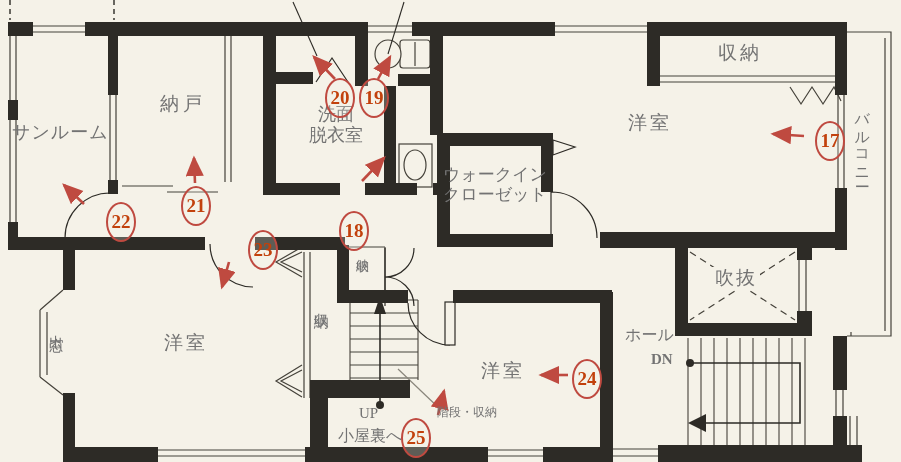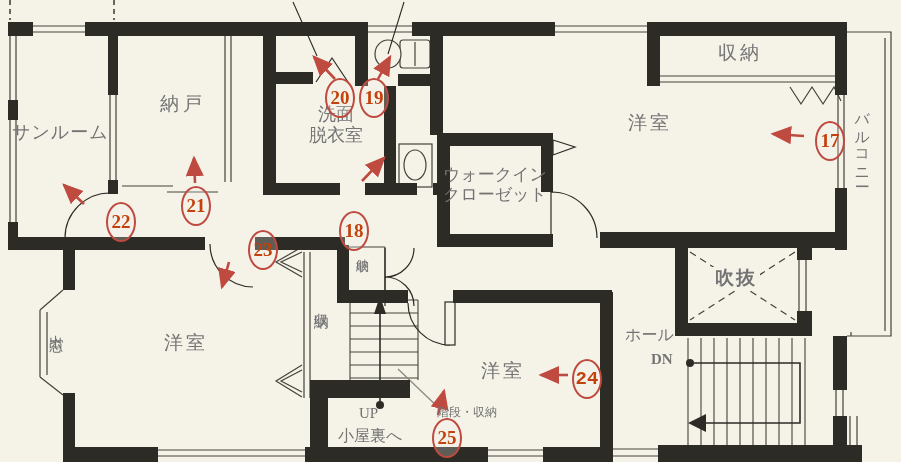--- a/index.html
+++ b/index.html
@@ -196,7 +196,7 @@
   <div class="lbl" style="left:718px;top:42px;font-size:19px;letter-spacing:3px;">収納</div>
   <div class="lbl" style="left:628px;top:112px;font-size:19px;letter-spacing:3px;">洋室</div>
   <div class="lbl v" style="left:853px;top:102px;font-size:15px;height:140px;">バルコニー</div>
-  <div class="lbl" style="left:712px;top:267px;font-size:19px;letter-spacing:2px;background:#f5f2e8;padding:0 3px;font-weight:bold;">吹抜</div>
+  <div class="lbl" style="left:712px;top:267px;font-size:19px;letter-spacing:2px;background:#f5f2e8;padding:0 3px;">吹抜</div>
   <div class="lbl" style="left:625px;top:326px;font-size:16px;background:#f5f2e8;">ホール</div>
   <div class="lbl" style="left:651px;top:351px;font-size:15px;font-weight:bold;">DN</div>
   <div class="lbl v" style="left:47px;top:323px;font-size:15px;height:50px;">出窓</div>

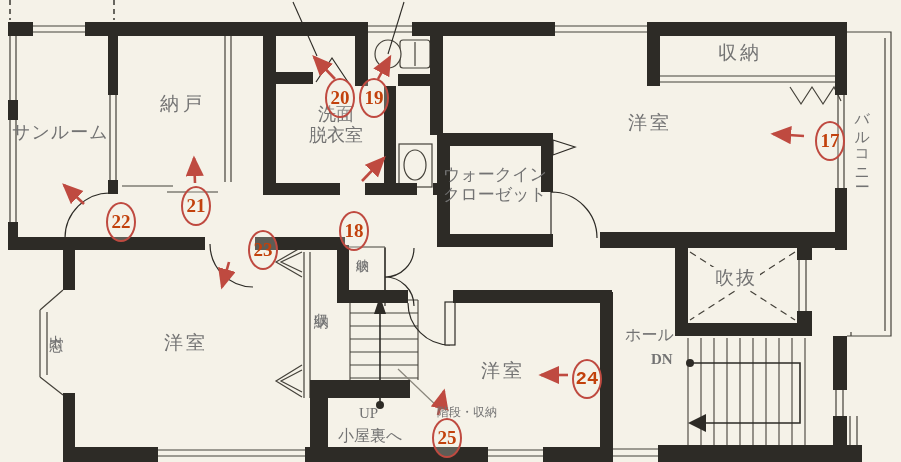--- a/index.html
+++ b/index.html
@@ -215,7 +215,7 @@
   <div class="marker" style="left:181px;top:186px;">21</div>
   <div class="marker" style="left:82px;top:202px;margin-left:24px;">22</div>
   <div class="marker" style="left:216px;top:230px;margin-left:32px;">23</div>
-  <div class="marker" style="left:572px;top:359px;font-family:Liberation Mono, monospace;">24</div>
+  <div class="marker" style="left:572px;top:359px;">24</div>
   <div class="marker" style="left:432px;top:418px;">25</div>
 
 </div>

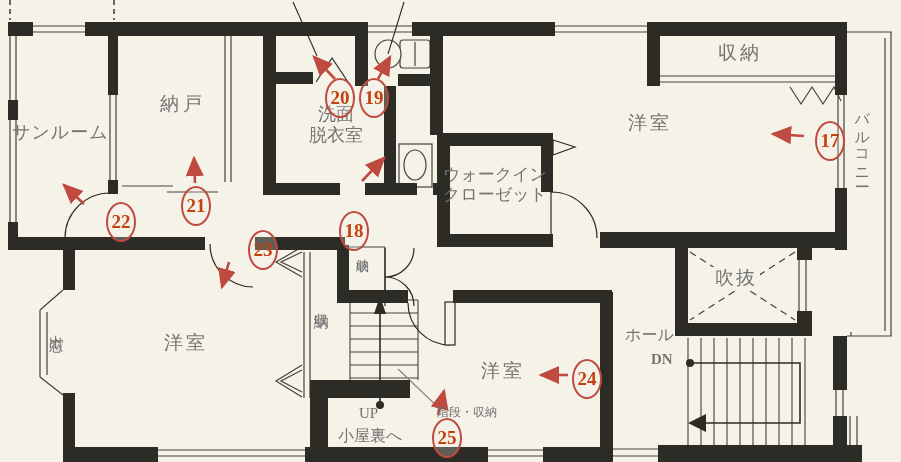--- a/index.html
+++ b/index.html
@@ -216,7 +216,7 @@
   <div class="marker" style="left:82px;top:202px;margin-left:24px;">22</div>
   <div class="marker" style="left:216px;top:230px;margin-left:32px;">23</div>
   <div class="marker" style="left:572px;top:359px;">24</div>
-  <div class="marker" style="left:432px;top:418px;">25</div>
+  <div class="marker" style="left:401px;top:418px;">25</div>
 
 </div>
 

